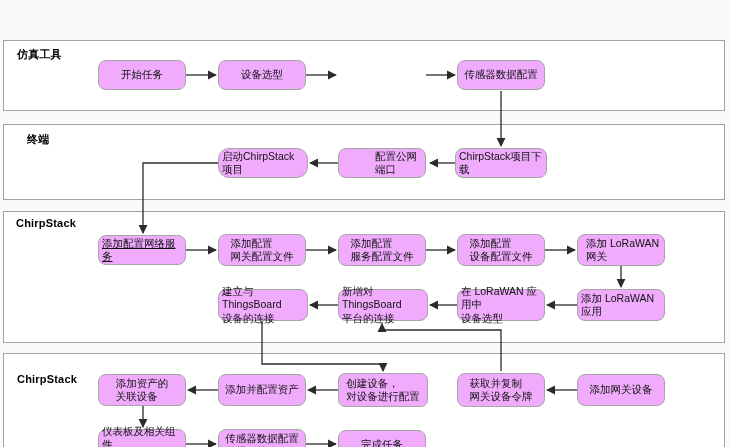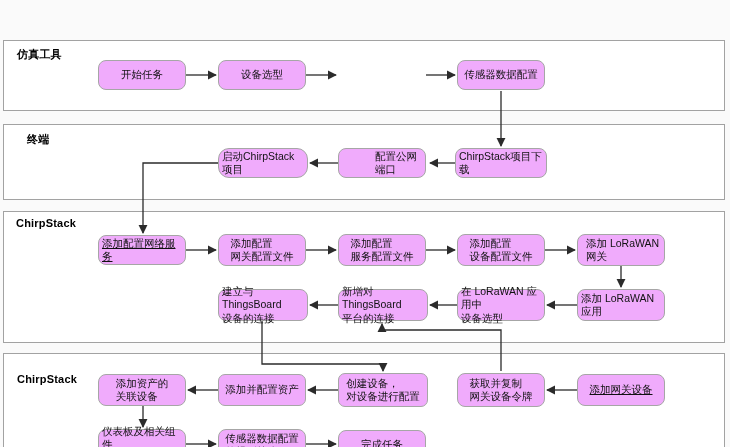--- a/index.html
+++ b/index.html
@@ -116,7 +116,7 @@
 
   <div class="node" style="left:98px;top:337px;width:88px;height:32px;">添加资产的
 关联设备</div>
-  <div class="node" style="left:218px;top:337px;width:88px;height:32px;border-radius:7px;">添加并配置资产</div>
+  <div class="node" style="left:218px;top:337px;width:88px;height:32px;">添加并配置资产</div>
   <div class="node" style="left:338px;top:336px;width:90px;height:34px;border-radius:7px;">创建设备，
 对设备进行配置</div>
   <div class="node" style="left:457px;top:336px;width:88px;height:34px;">获取并复制

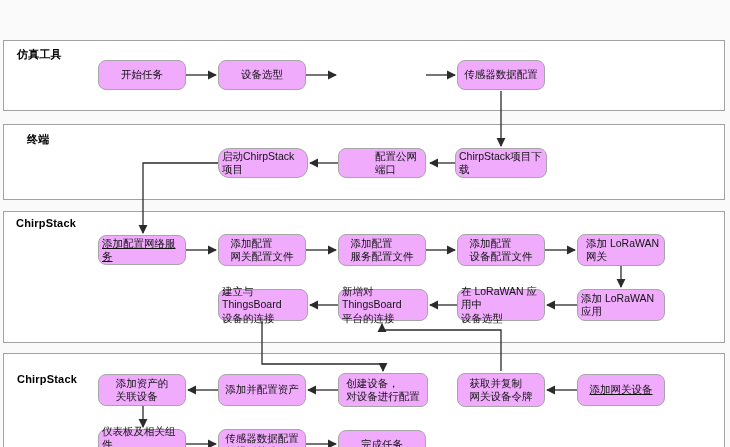--- a/index.html
+++ b/index.html
@@ -121,7 +121,7 @@
 对设备进行配置</div>
   <div class="node" style="left:457px;top:336px;width:88px;height:34px;">获取并复制
 网关设备令牌</div>
-  <div class="node" style="left:577px;top:337px;width:88px;height:32px;text-decoration:underline;">添加网关设备</div>
+  <div class="node" style="left:577px;top:337px;width:88px;height:32px;">添加网关设备</div>
   <div class="node" style="left:98px;top:392px;width:88px;height:32px;">仪表板及相关组件
 的创建与配置</div>
   <div class="node" style="left:218px;top:392px;width:88px;height:32px;">传感器数据配置

